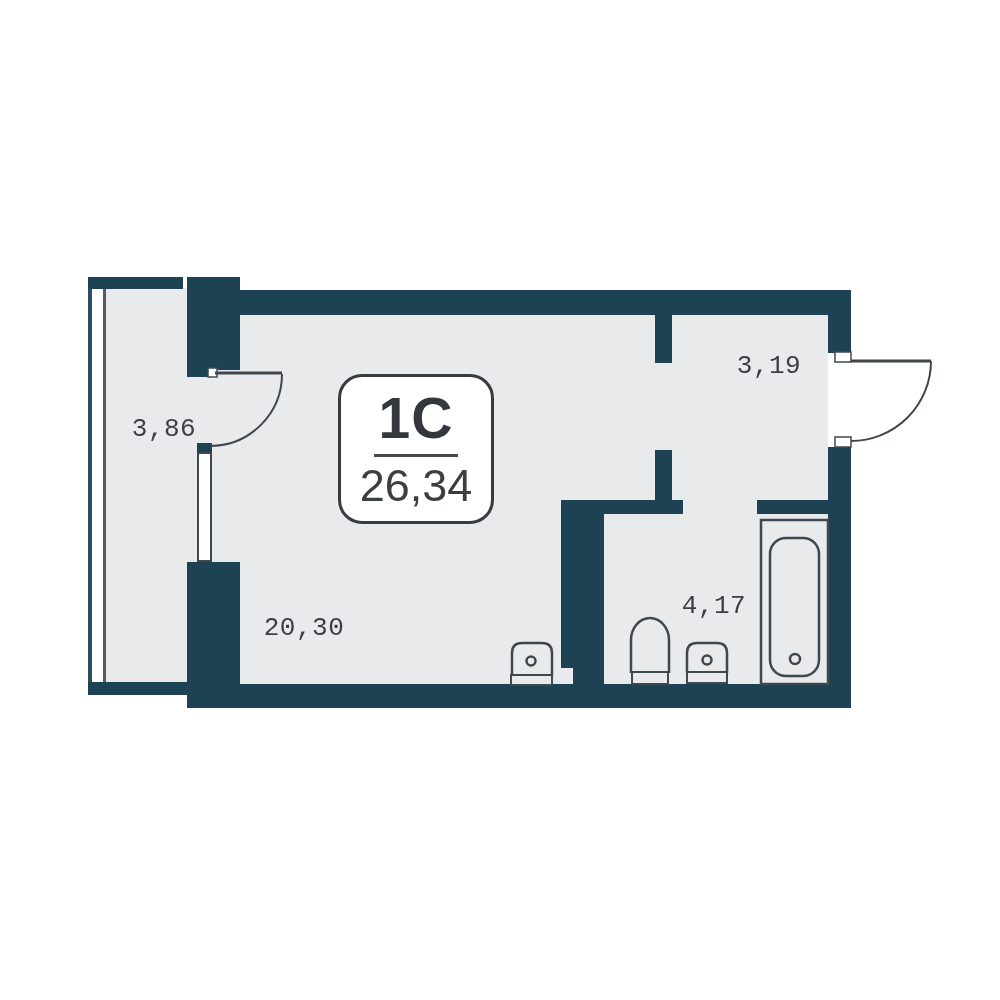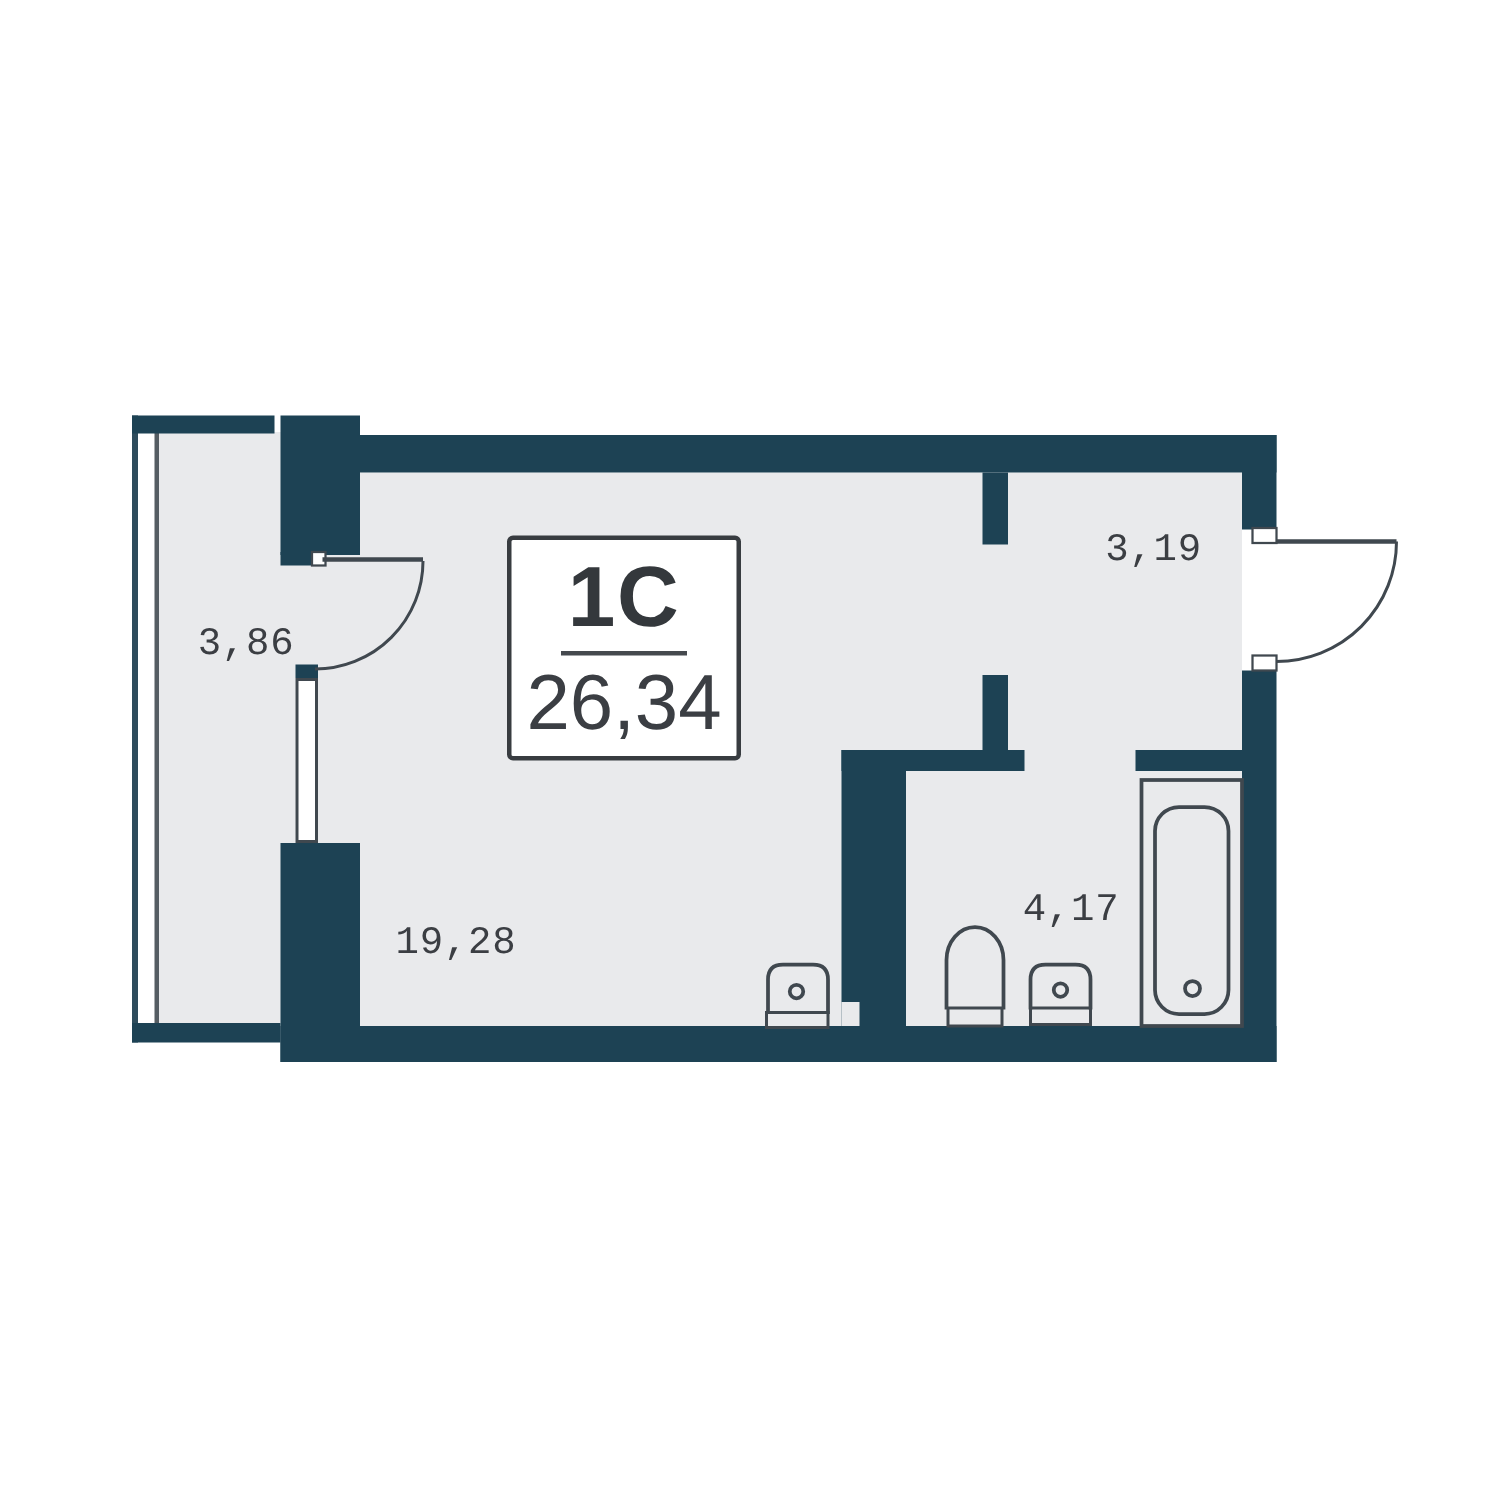--- a/index.html
+++ b/index.html
@@ -17,8 +17,8 @@
   .glaz-outer{background:#2e4c5c;}
   .glaz-inner{background:#555d63;}
   .pwindow{background:#fff;border:2px solid var(--line);box-sizing:border-box;}
-  .unit-box{position:absolute;left:338px;top:357px;width:156px;height:150px;background:#fff;
-            border:3px solid #383c40;border-radius:4px;box-sizing:border-box;
+  .unit-box{position:absolute;left:338px;top:374px;width:156px;height:150px;background:#fff;
+            border:3px solid #383c40;border-radius:24px;box-sizing:border-box;
             display:flex;flex-direction:column;align-items:center;justify-content:center;}
   .unit-type{font-size:57px;font-weight:bold;color:#34383c;line-height:1;letter-spacing:1px;}
   .unit-div{width:84px;height:3px;background:#45494e;margin:7px 0 6px 0;}

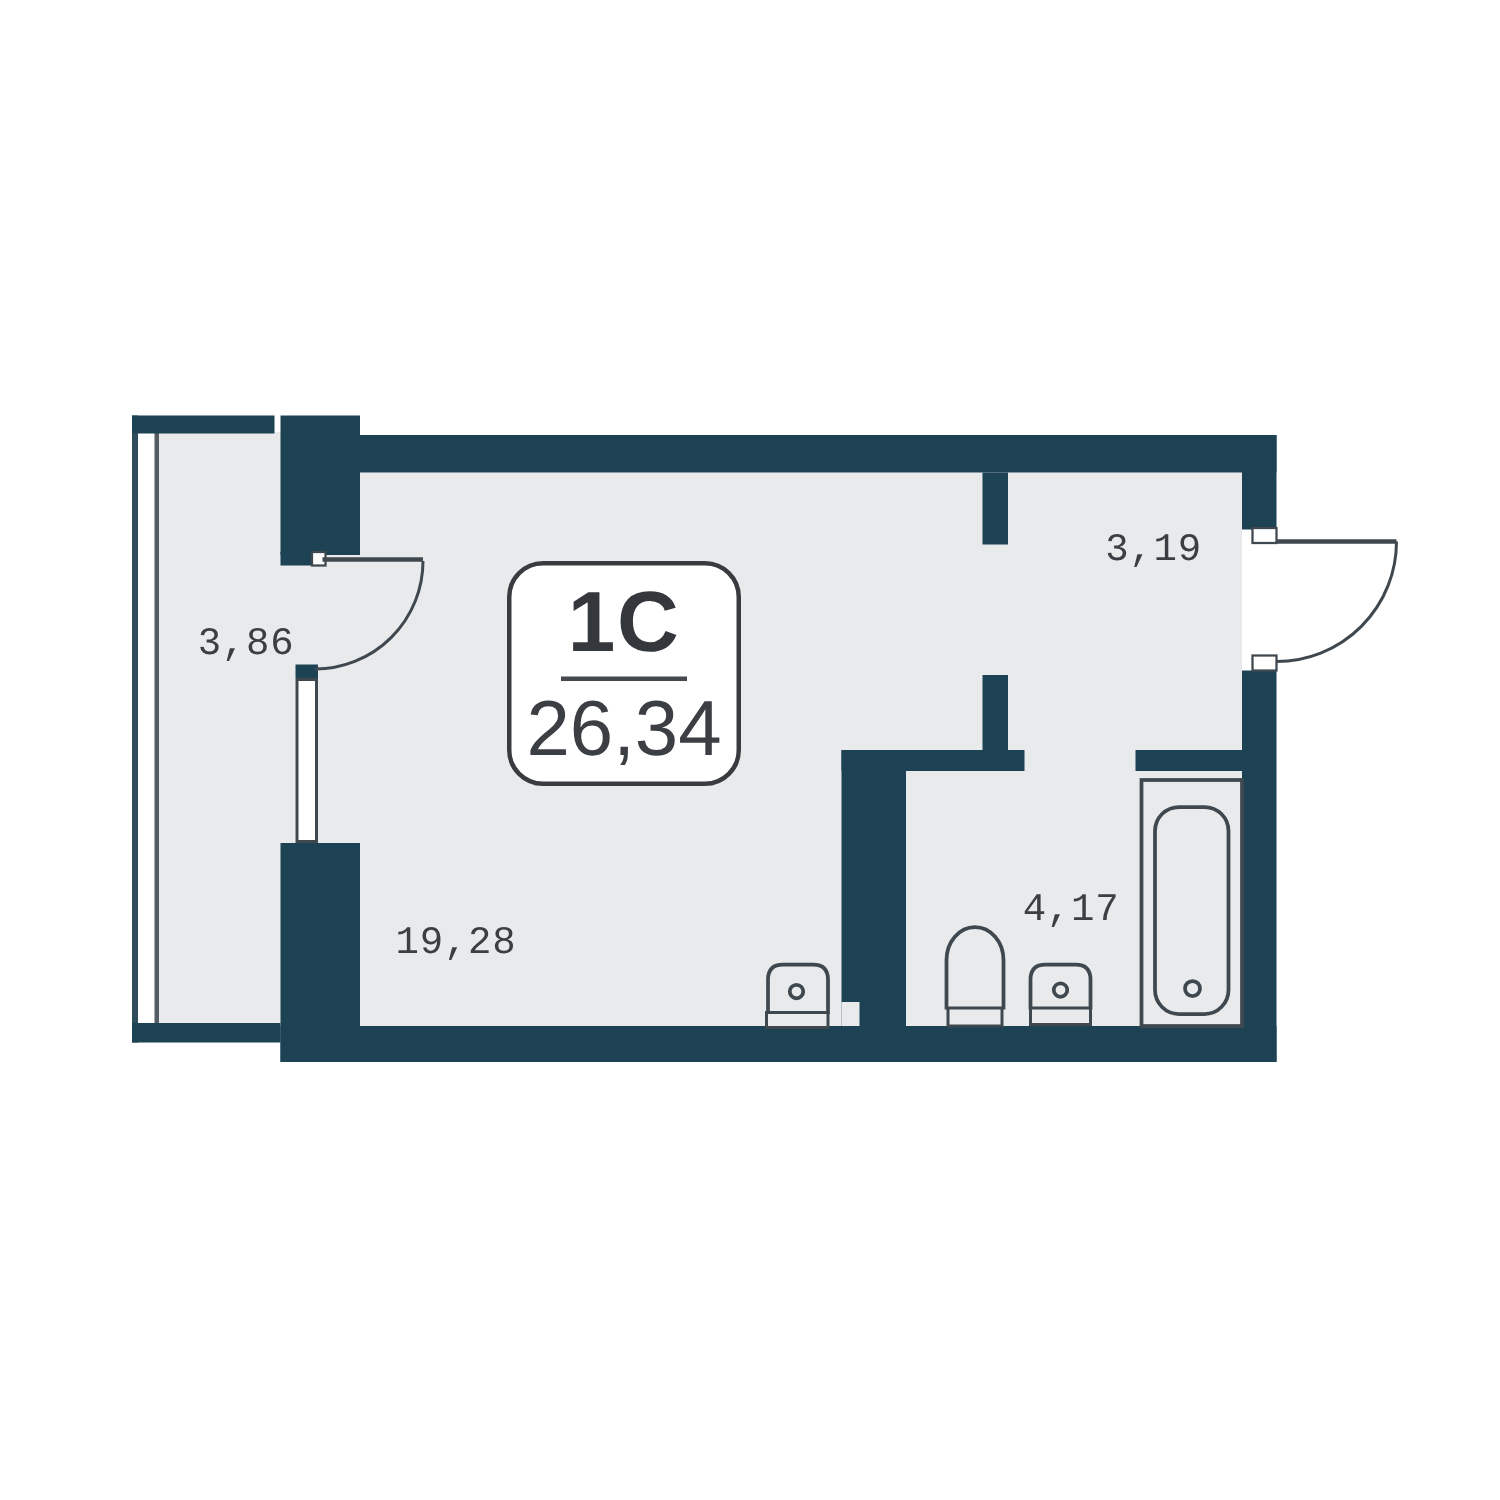--- a/index.html
+++ b/index.html
@@ -22,7 +22,7 @@
             display:flex;flex-direction:column;align-items:center;justify-content:center;}
   .unit-type{font-size:57px;font-weight:bold;color:#34383c;line-height:1;letter-spacing:1px;}
   .unit-div{width:84px;height:3px;background:#45494e;margin:7px 0 6px 0;}
-  .unit-area{font-size:52px;color:#3b3e43;line-height:1;}
+  .unit-area{font-size:45px;color:#3b3e43;line-height:1;}
   svg{position:absolute;left:0;top:0;}
 </style>
 </head>

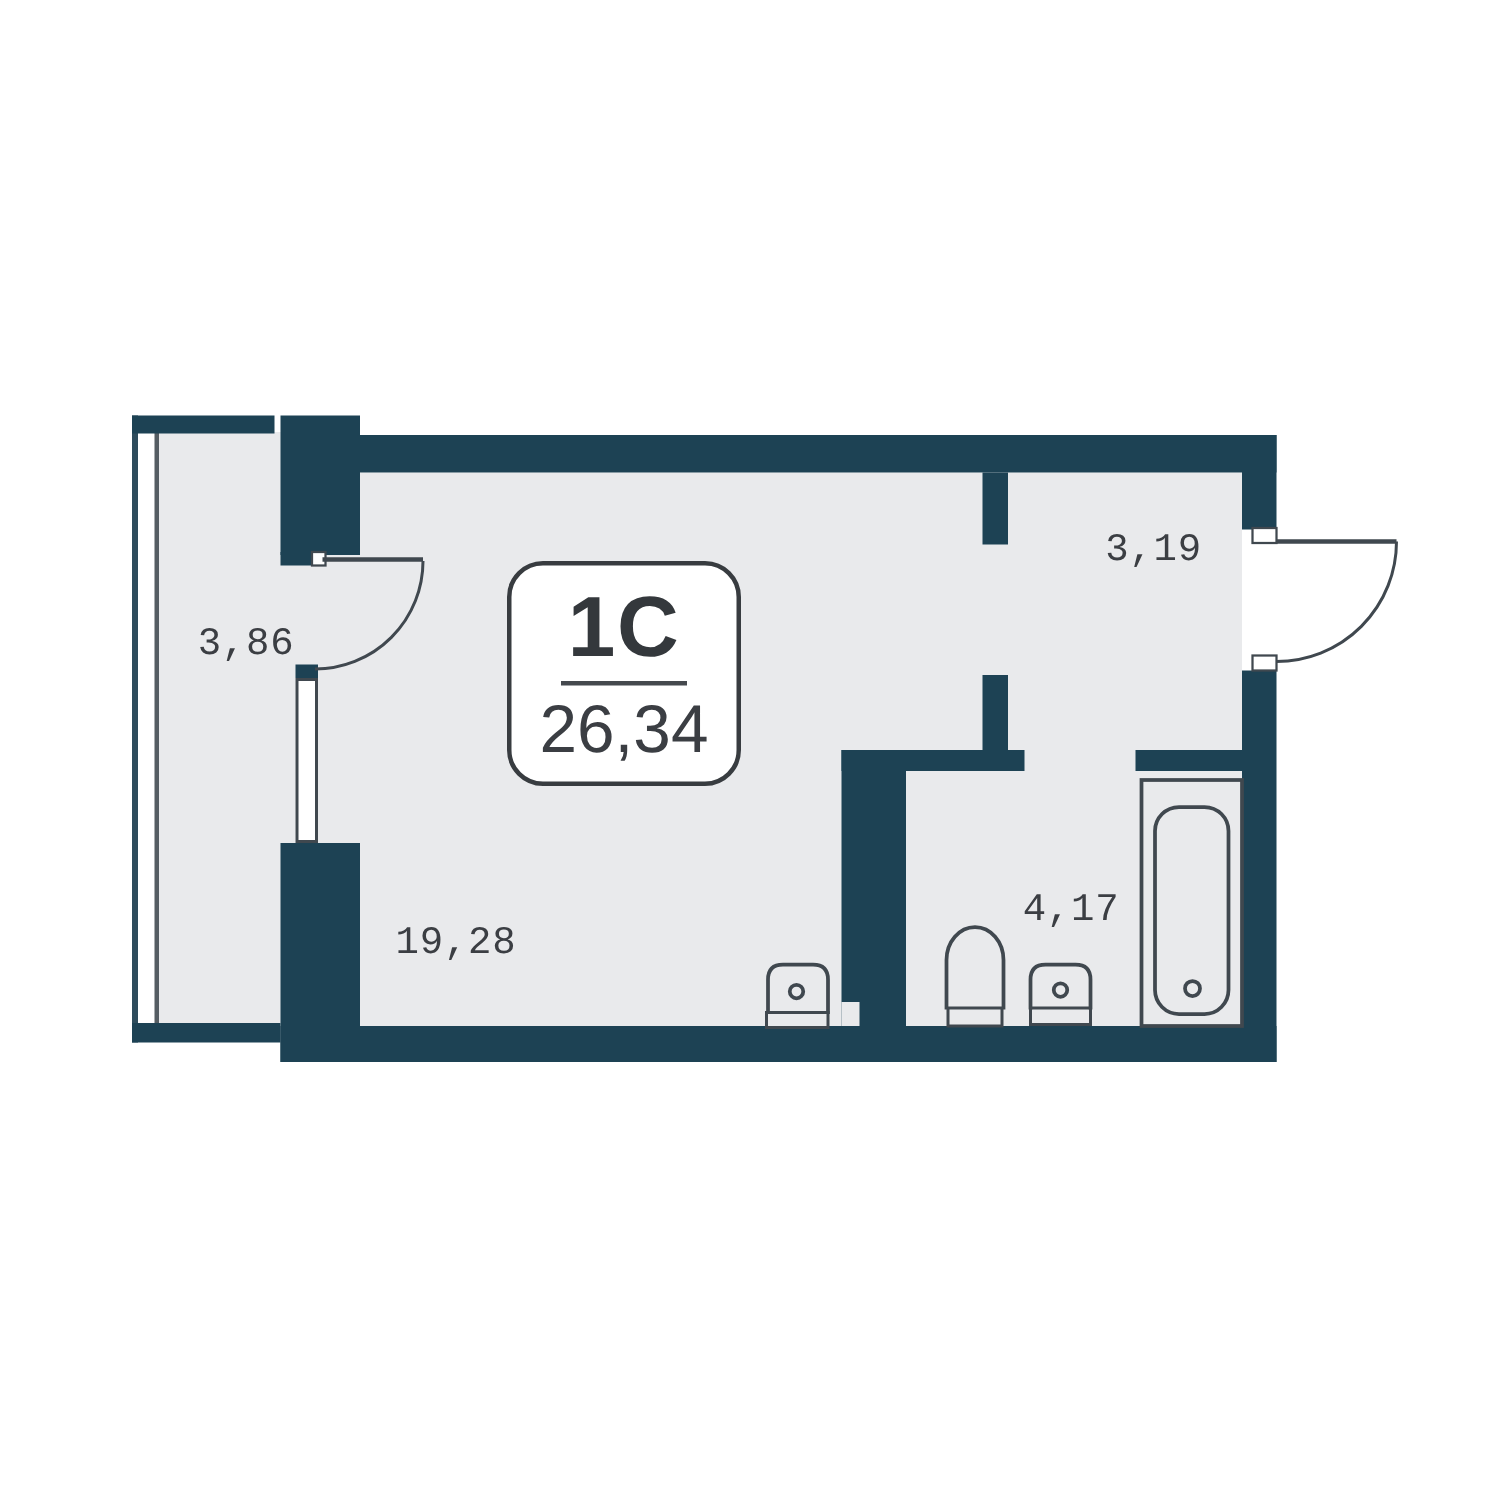--- a/index.html
+++ b/index.html
@@ -95,7 +95,7 @@
 
   <div class="room-label" style="left:164px;top:429px;">3,86</div>
   <div class="room-label" style="left:769px;top:366px;">3,19</div>
-  <div class="room-label" style="left:304px;top:628px;">19,28</div>
+  <div class="room-label" style="left:304px;top:628px;">20,30</div>
   <div class="room-label" style="left:714px;top:574px;margin-top:32px;">4,17</div>
 
 </div>

